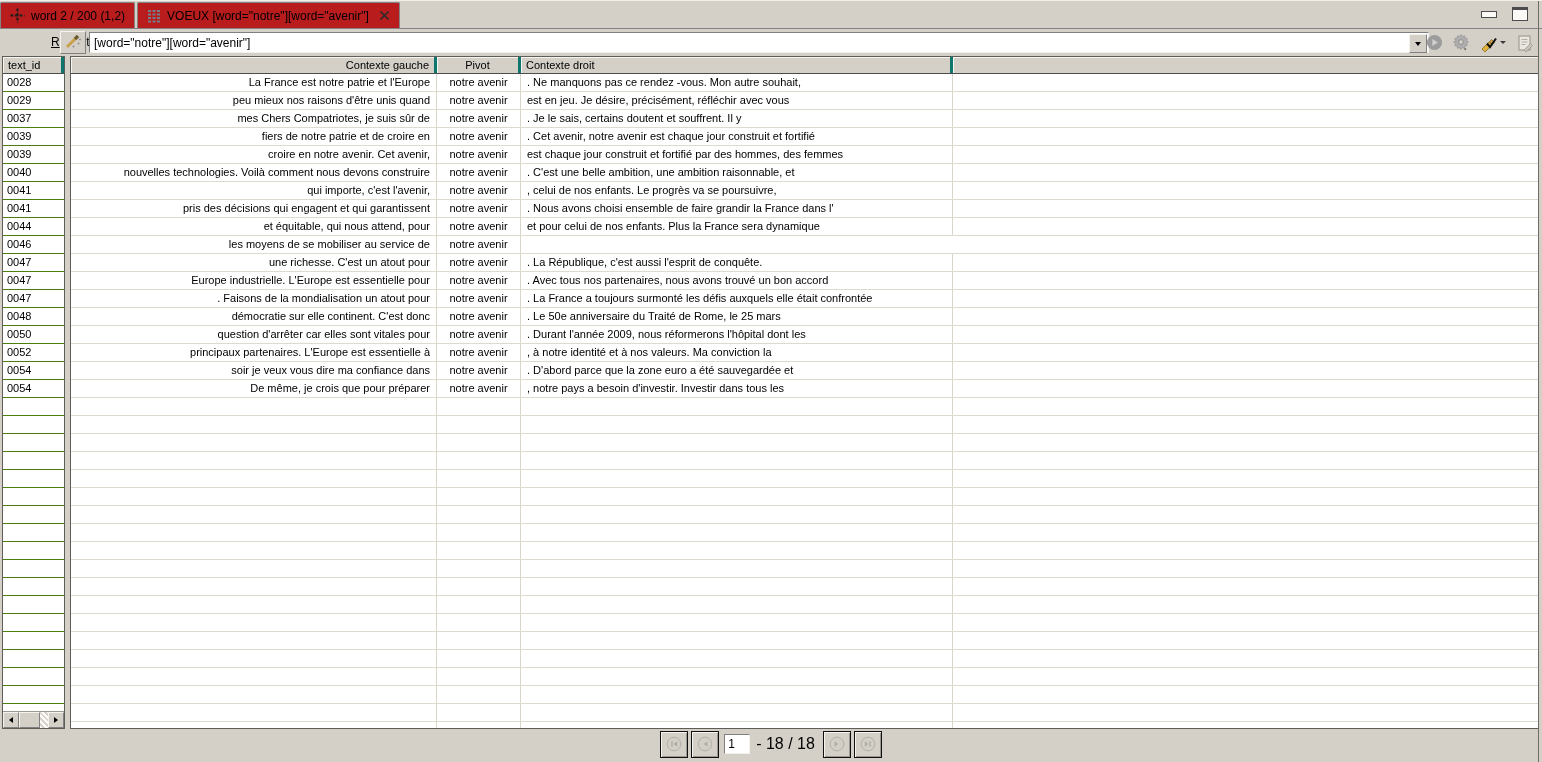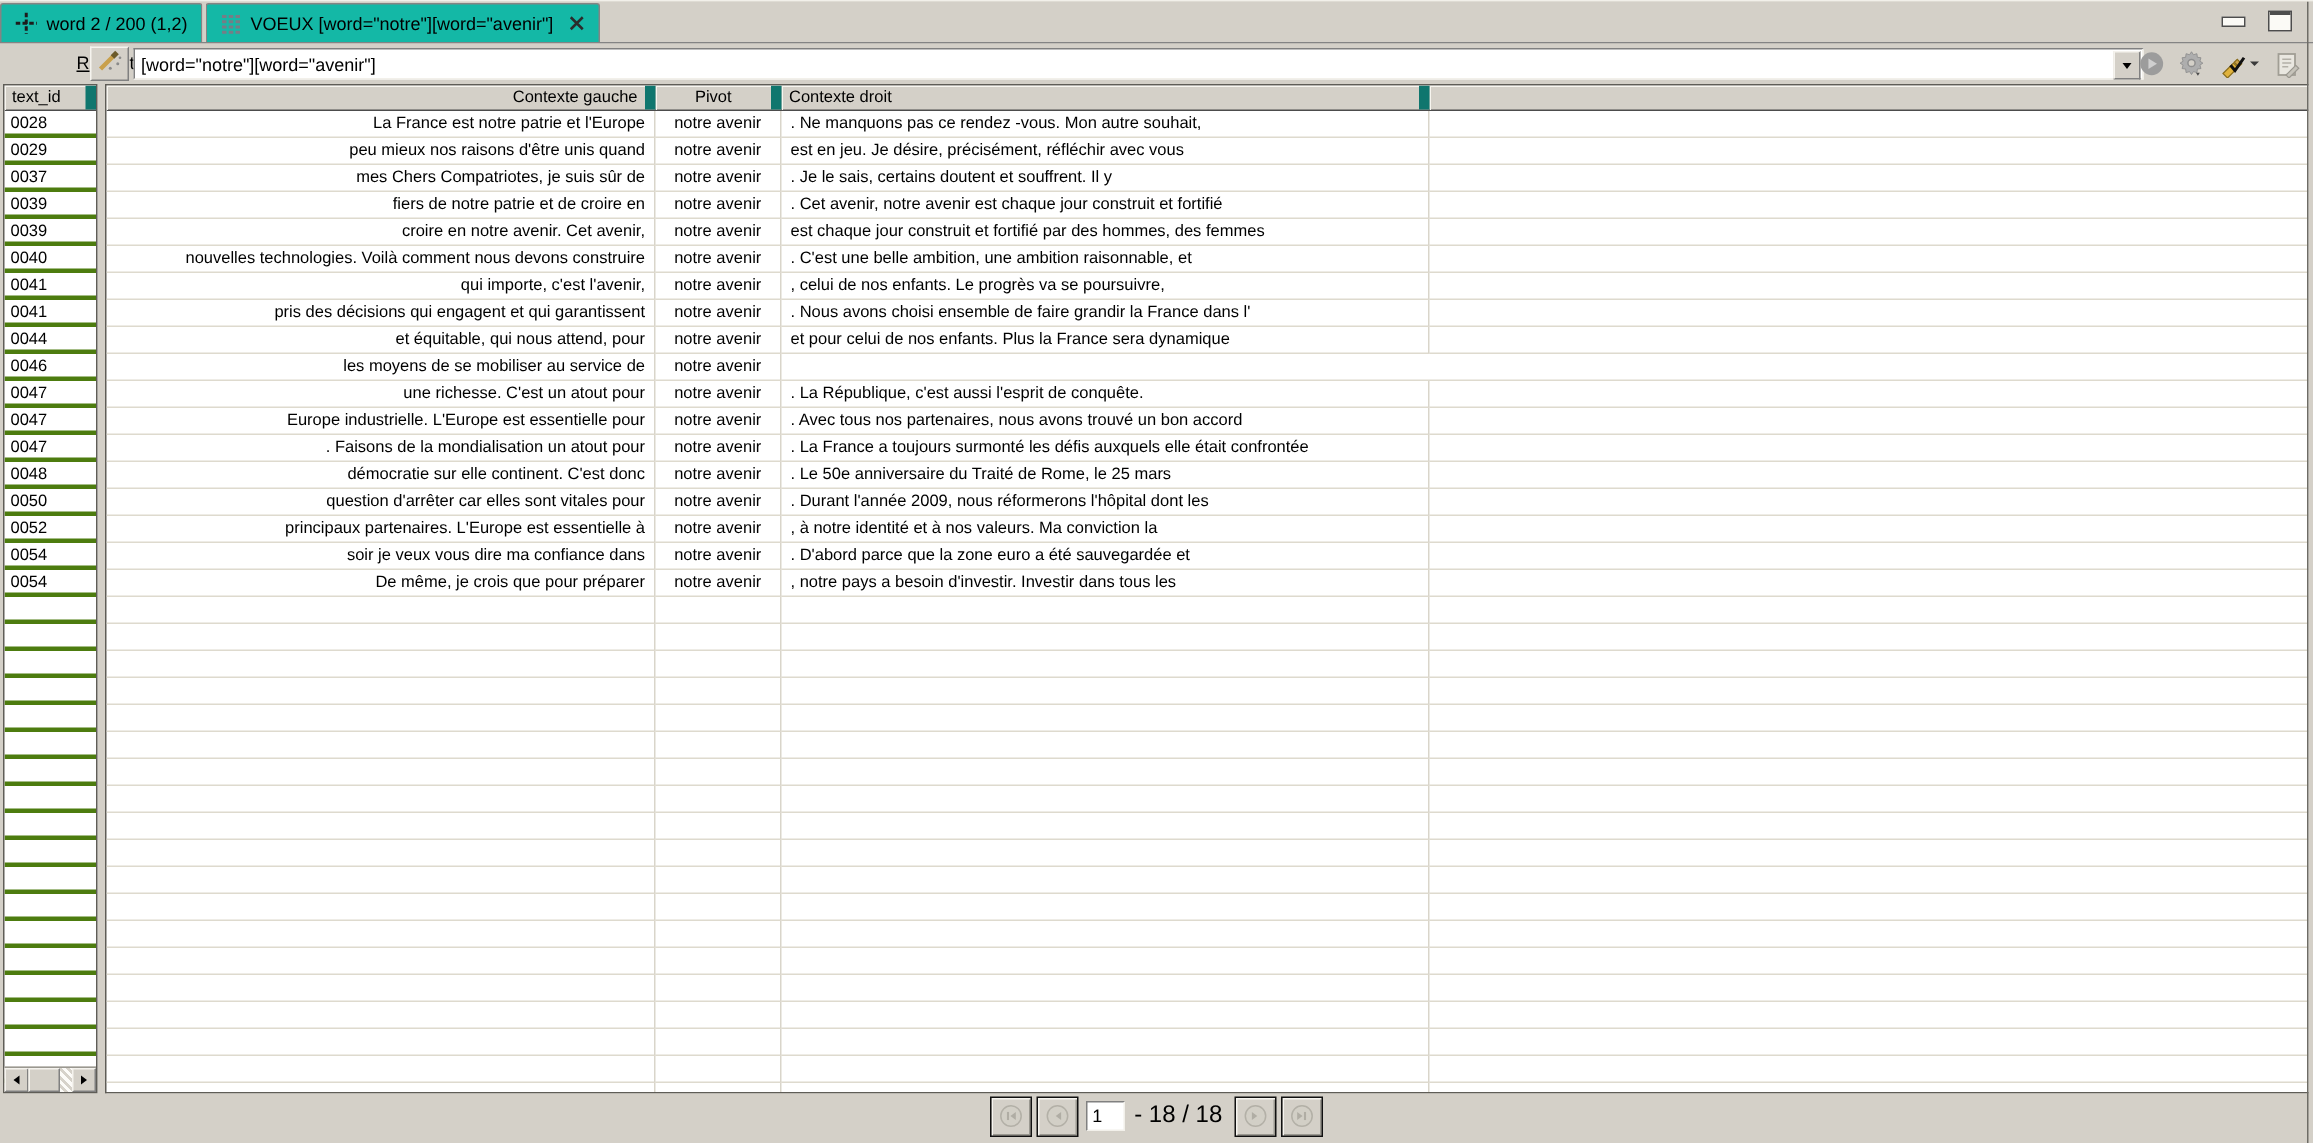--- a/index.html
+++ b/index.html
@@ -11,7 +11,7 @@
   
   .tabbar{position:absolute;top:0;left:0;width:100%;height:28px;background:#d4d0c8;
     border-bottom:1px solid #848484;box-sizing:border-box;display:flex;align-items:flex-end;}
-  .tab{height:26px;background:#14b8a6;border:1px solid #848484;border-bottom:none;
+  .tab{height:26px;background:#b91c1c;border:1px solid #848484;border-bottom:none;
     border-radius:2px 2px 0 0;display:flex;align-items:center;gap:6px;padding:0 9px;
     box-sizing:border-box;font-size:12px;color:#000;white-space:nowrap;margin-right:2px;cursor:default;}
   .tabicon{display:inline-flex;align-items:center;}

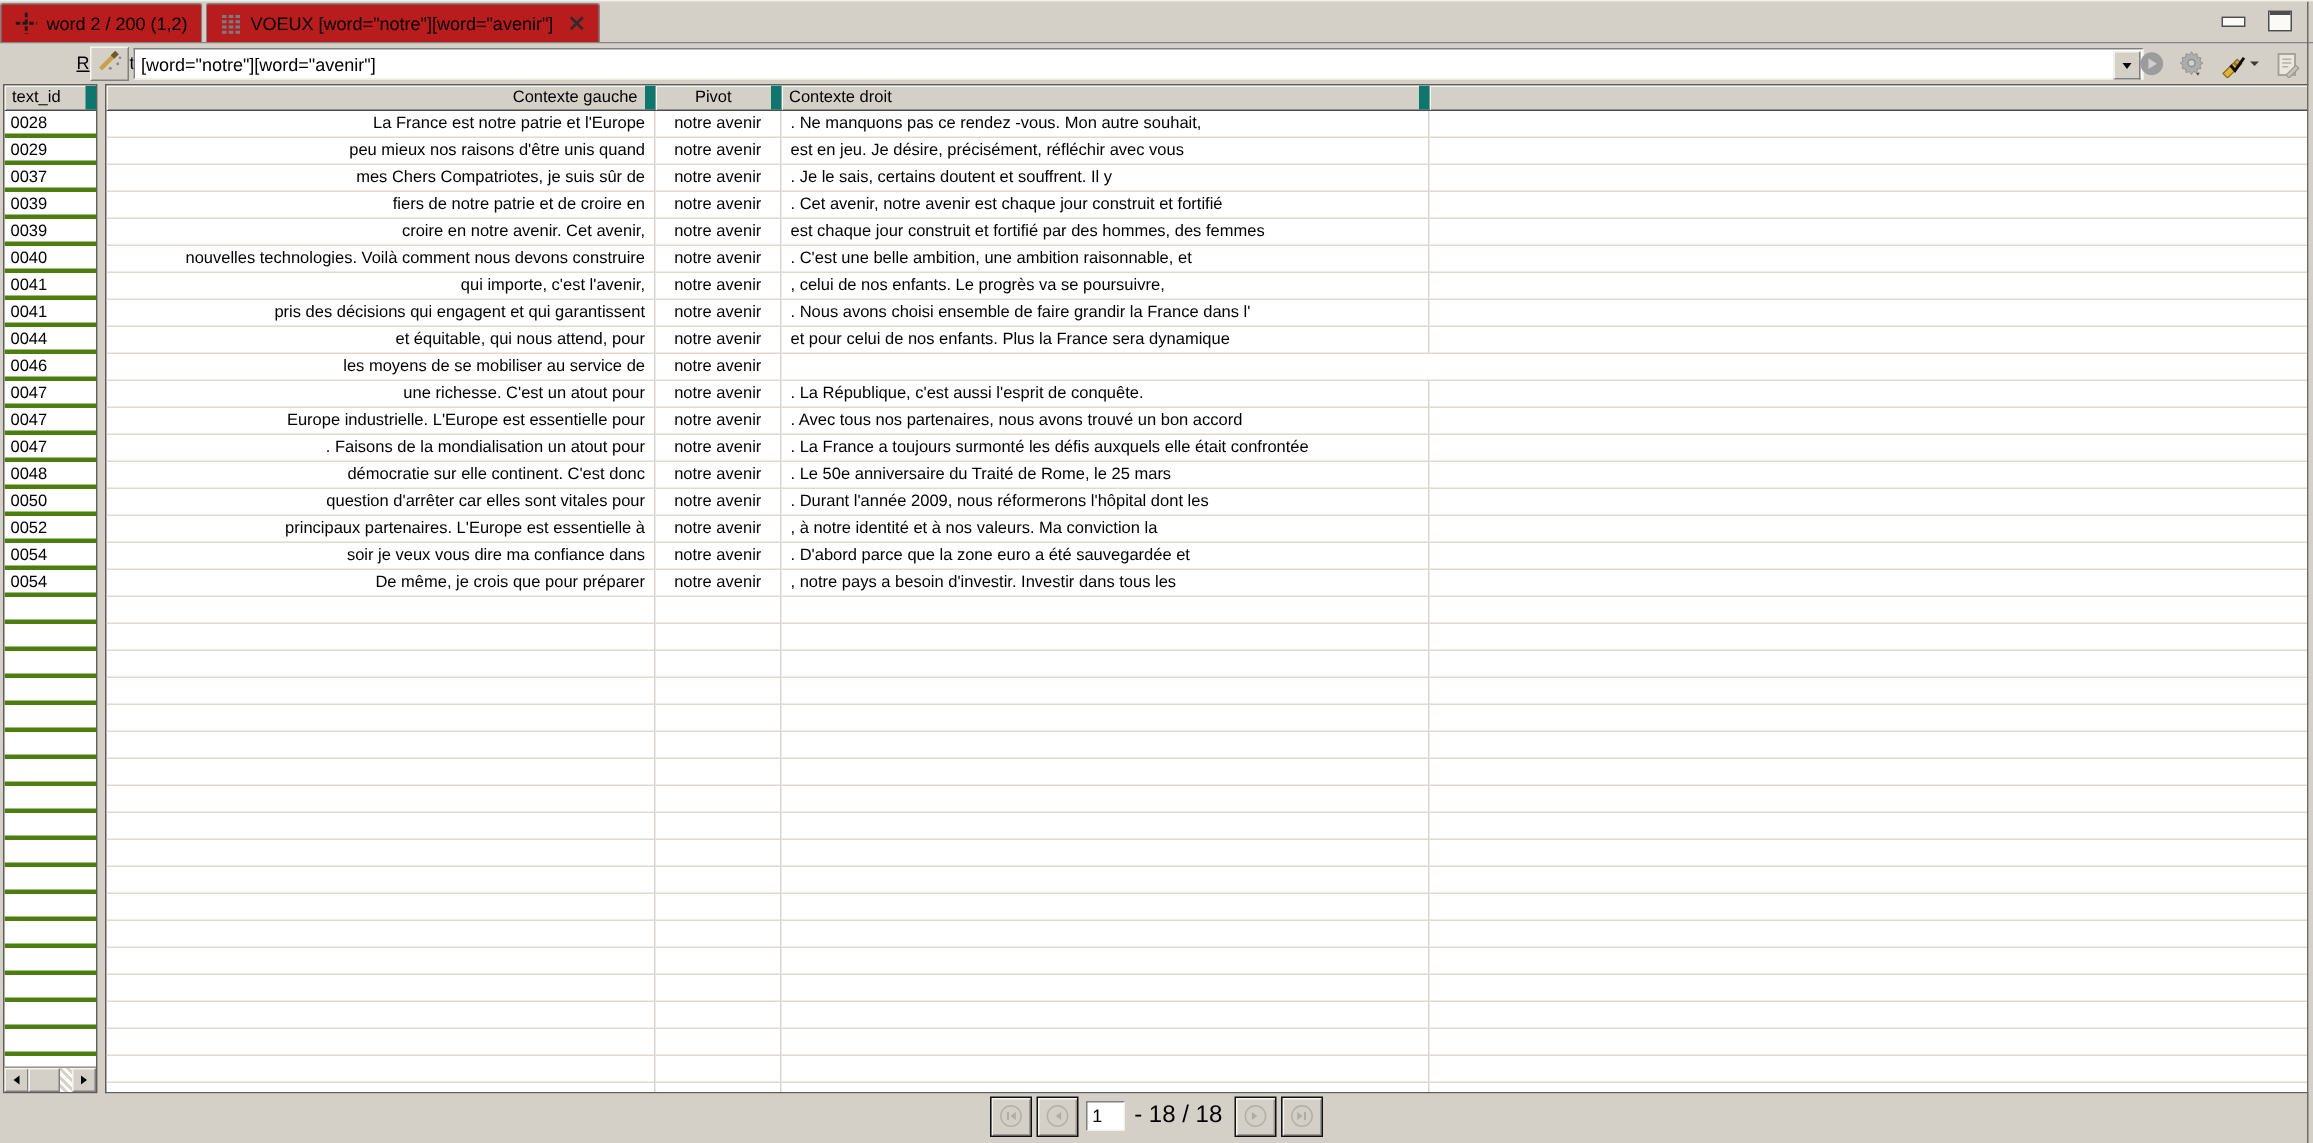--- a/index.html
+++ b/index.html
@@ -50,7 +50,7 @@
     border:1px solid #5f5d57;border-right:none;box-sizing:border-box;overflow:hidden;}
   .hrow{display:flex;height:17px;background:#d4d0c8;border-bottom:1px solid #4c4c4c;box-sizing:border-box;}
   .hcell{box-sizing:border-box;font-size:11px;color:#000;line-height:16px;padding:0 5px;
-    border-right:7px solid #0f766e;box-shadow:inset 1px 1px 0 #f7f5ef;white-space:nowrap;
+    border-right:3px solid #0f766e;box-shadow:inset 1px 1px 0 #f7f5ef;white-space:nowrap;
     overflow:hidden;cursor:default;}
   .h-id{flex:1;text-align:left;}
   .h-left{width:366px;text-align:right;}

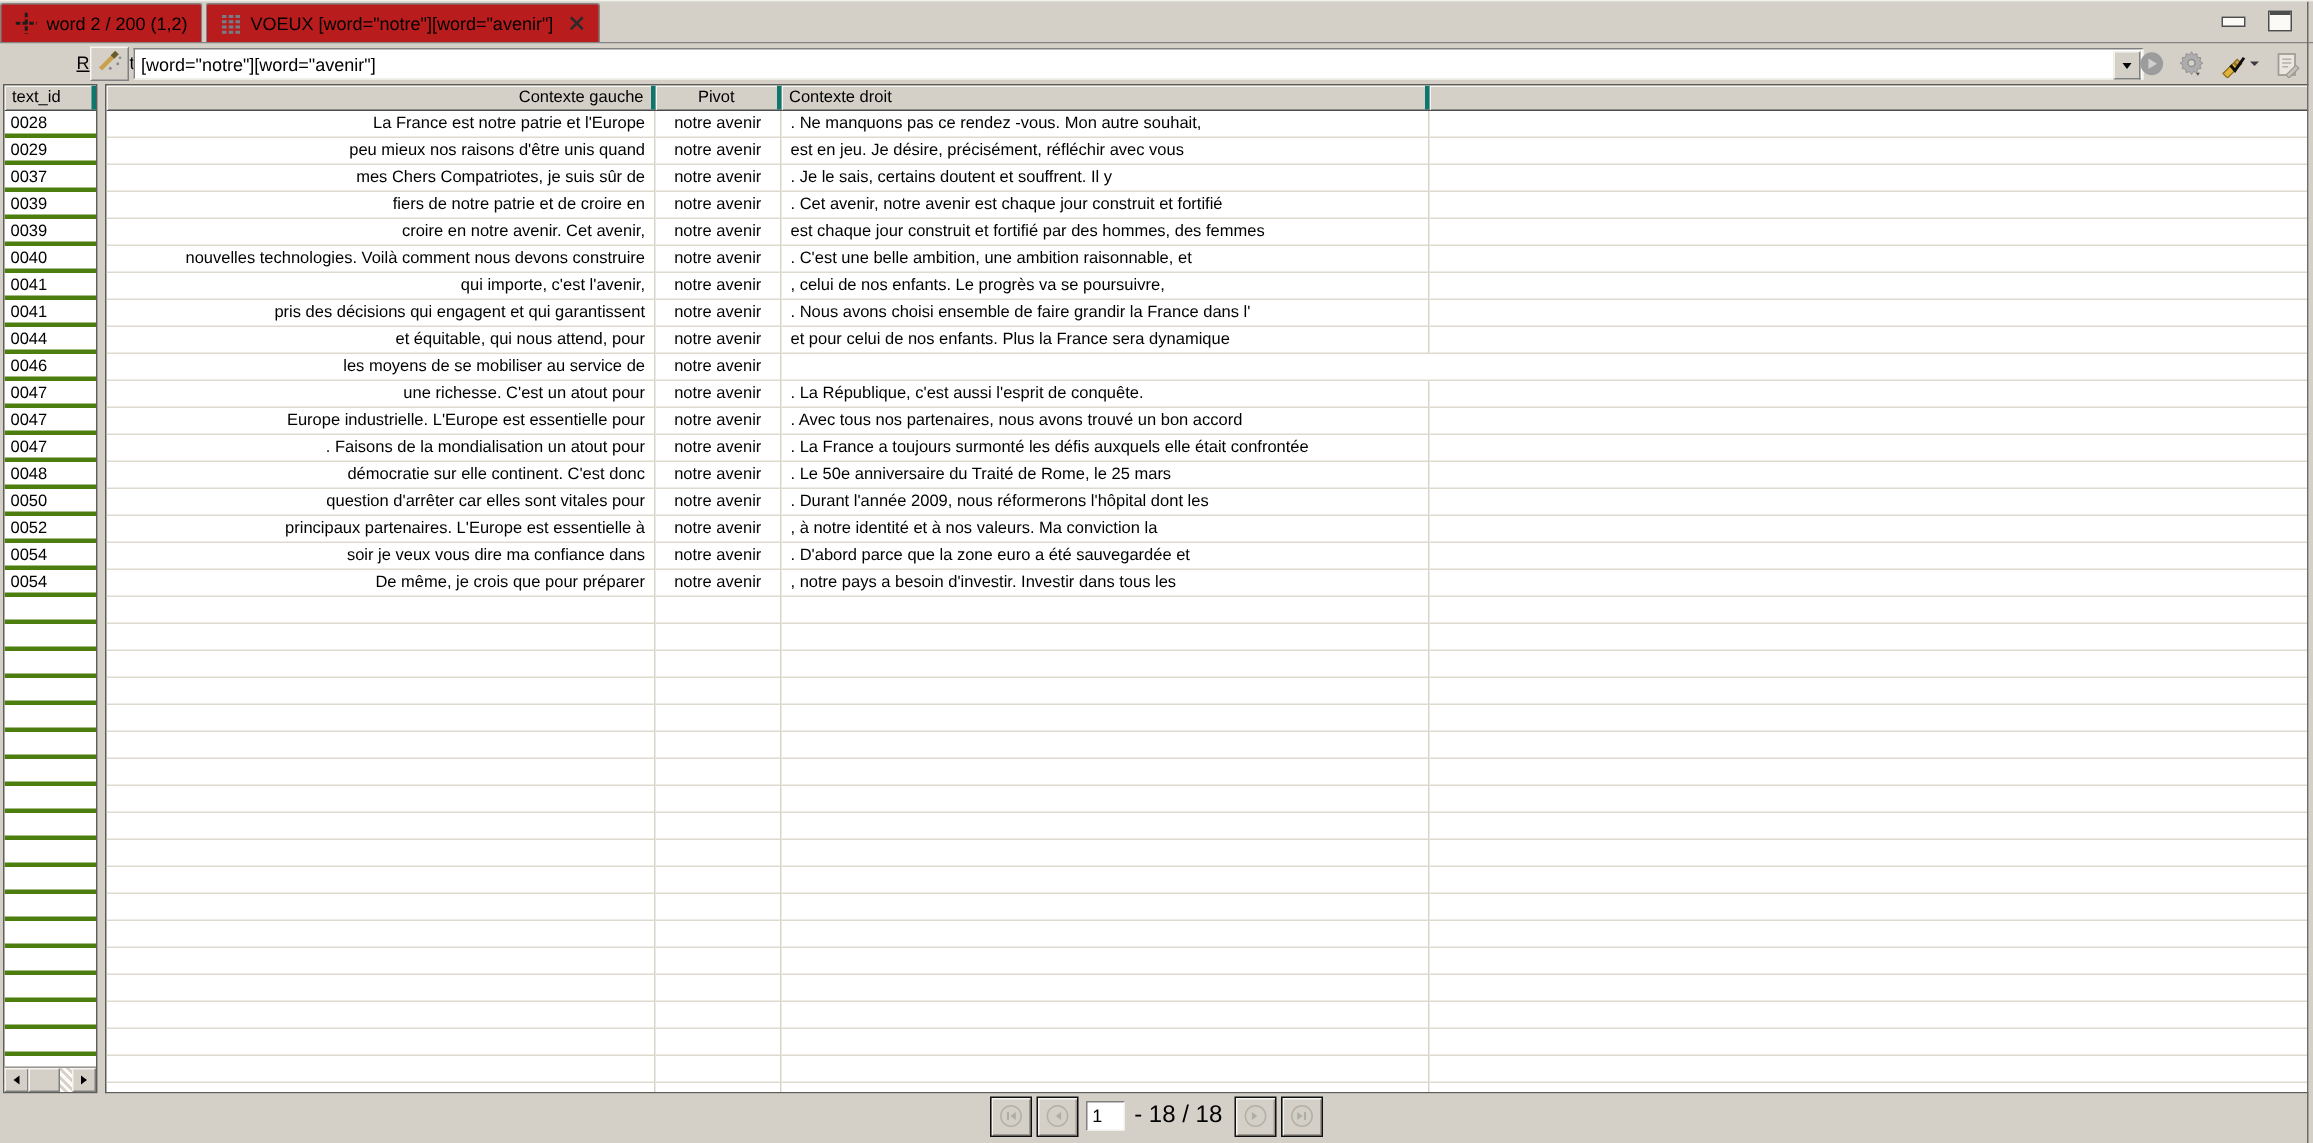--- a/index.html
+++ b/index.html
@@ -58,7 +58,7 @@
   .h-right{width:432px;text-align:left;}
   .h-fill{flex:1;border-right:none;}
   .idcell{height:18px;line-height:17px;font-size:11px;color:#000;padding:0 4px;
-    border-bottom:3px solid #4d7c0f;box-sizing:border-box;white-space:nowrap;overflow:hidden;}
+    border-bottom:1px solid #4d7c0f;box-sizing:border-box;white-space:nowrap;overflow:hidden;}
   .mrow{display:flex;height:18px;}
   .mcell{box-sizing:border-box;height:18px;line-height:17px;font-size:11px;color:#000;
     padding:0 6px;border-bottom:1px solid #dedace;border-right:1px solid #d9d5ca;

